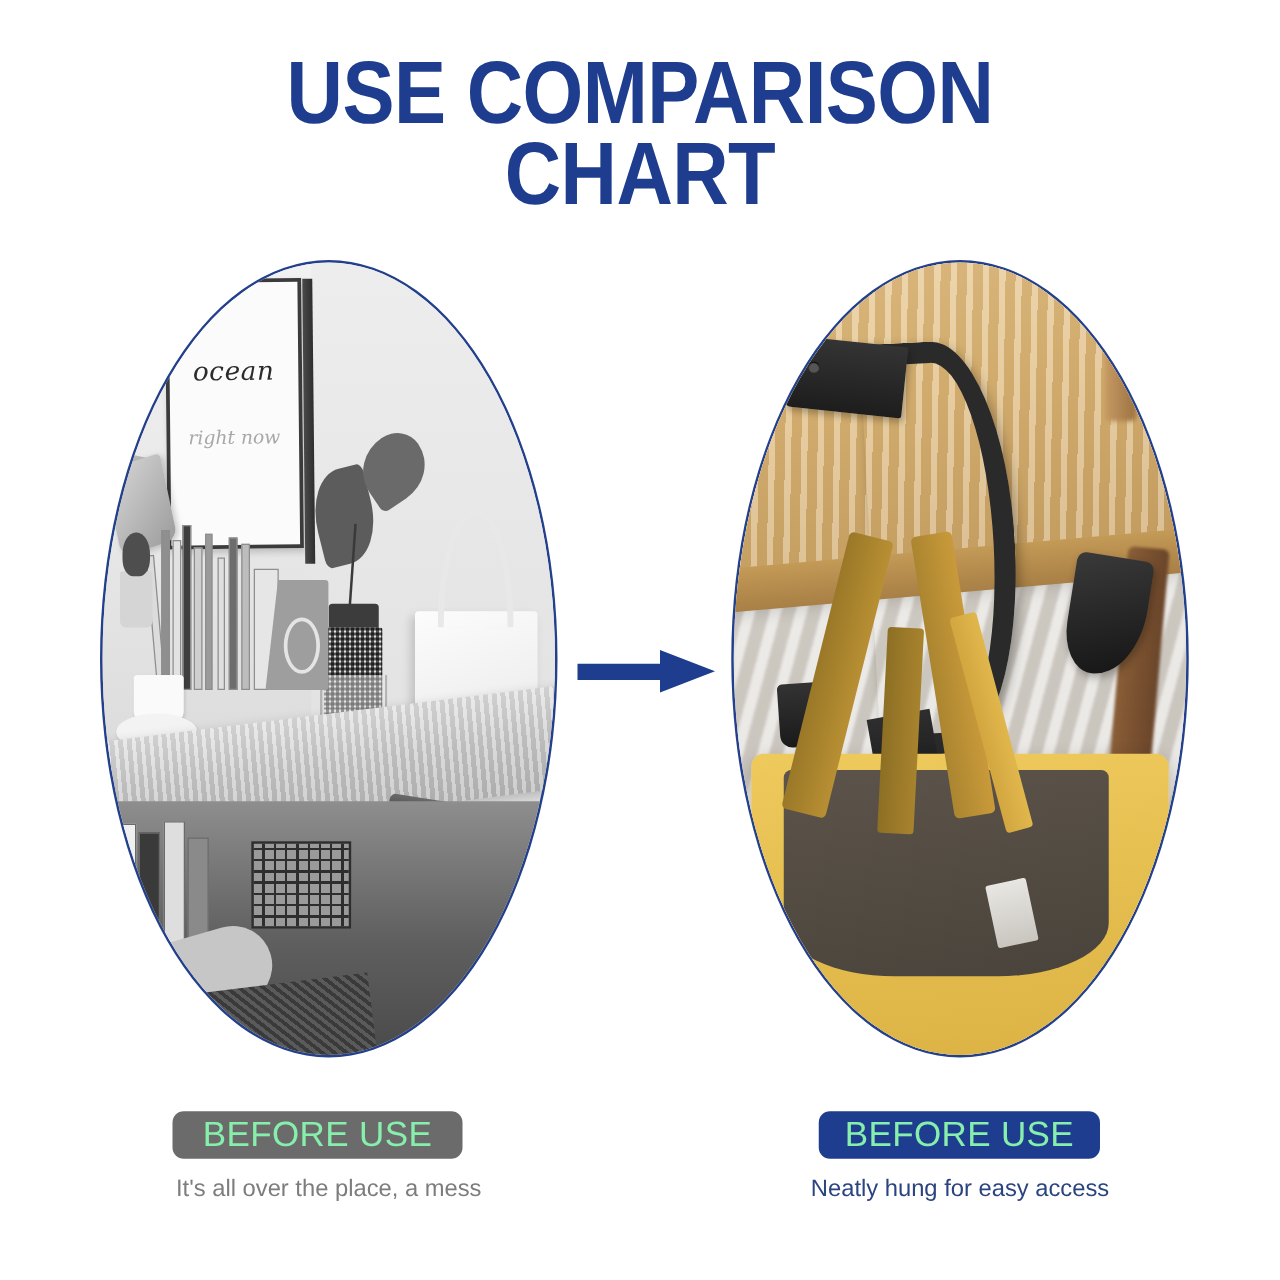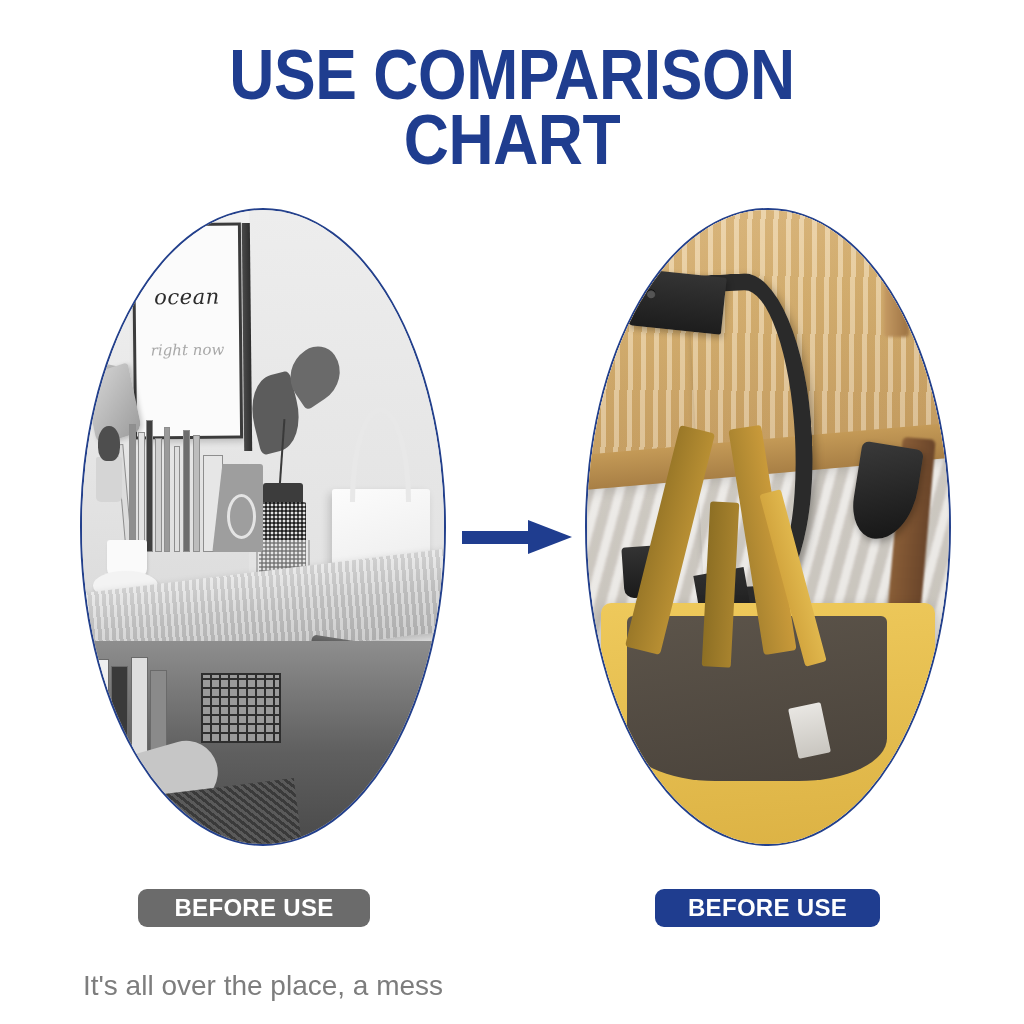--- a/index.html
+++ b/index.html
@@ -366,8 +366,8 @@
     position:absolute; top:889px; height:38px;
     display:flex; align-items:center; justify-content:center;
     border-radius:9px;
-    color:#ffffff;
-    font-size:24px; font-weight:bold;
+    color:#86efac;
+    font-size:28px; font-weight:normal;
     letter-spacing:.3px;
   }
   .badge-before { left:138px; width:232px; background:#6b6b6b; }

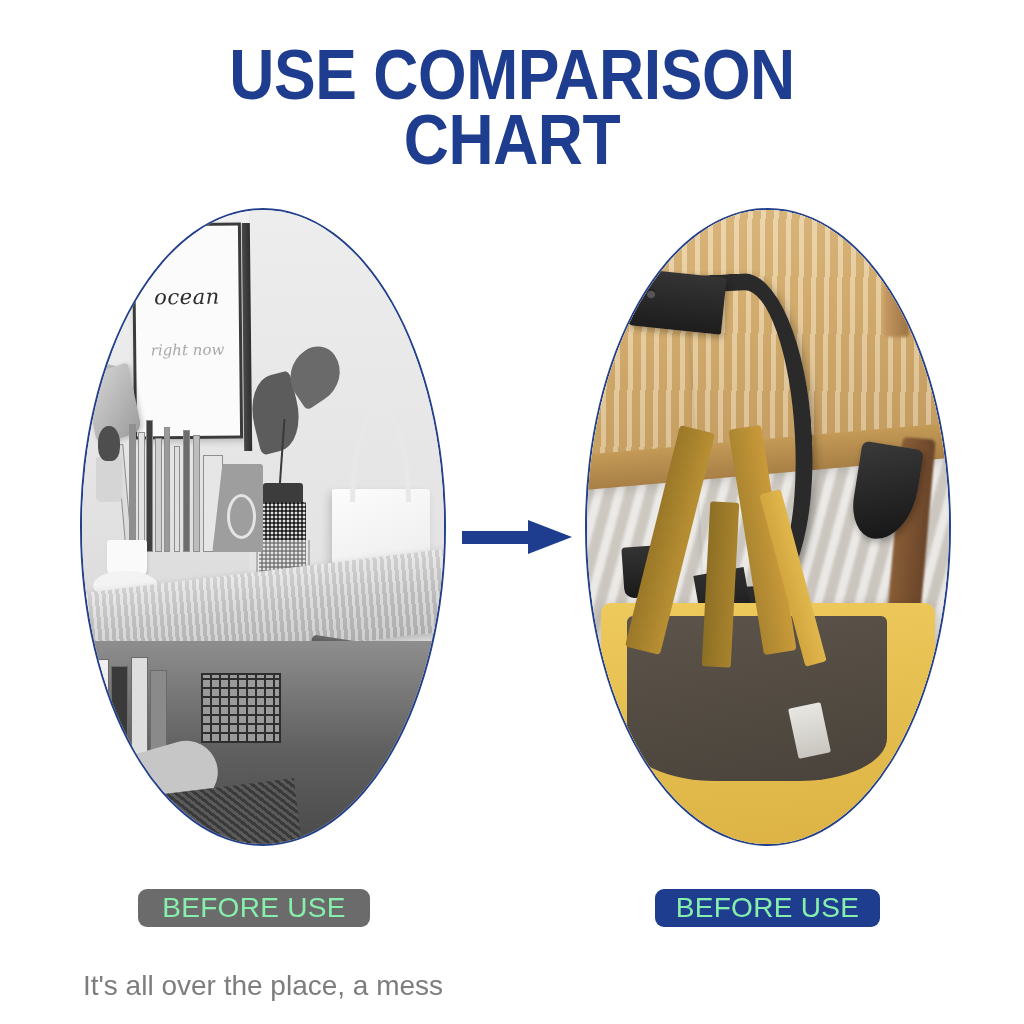--- a/index.html
+++ b/index.html
@@ -374,8 +374,8 @@
   .badge-after  { left:655px; width:225px; background:#1f3d8f; }
 
   .caption {
-    position:absolute; top:970px; width:366px;
-    text-align:center; font-size:28px;
+    position:absolute; top:941px; width:366px;
+    text-align:center; font-size:19px;
   }
   .caption-before { left:80px;  color:#7d7d7d; }
   .caption-after  { left:585px; color:#2a4480; }

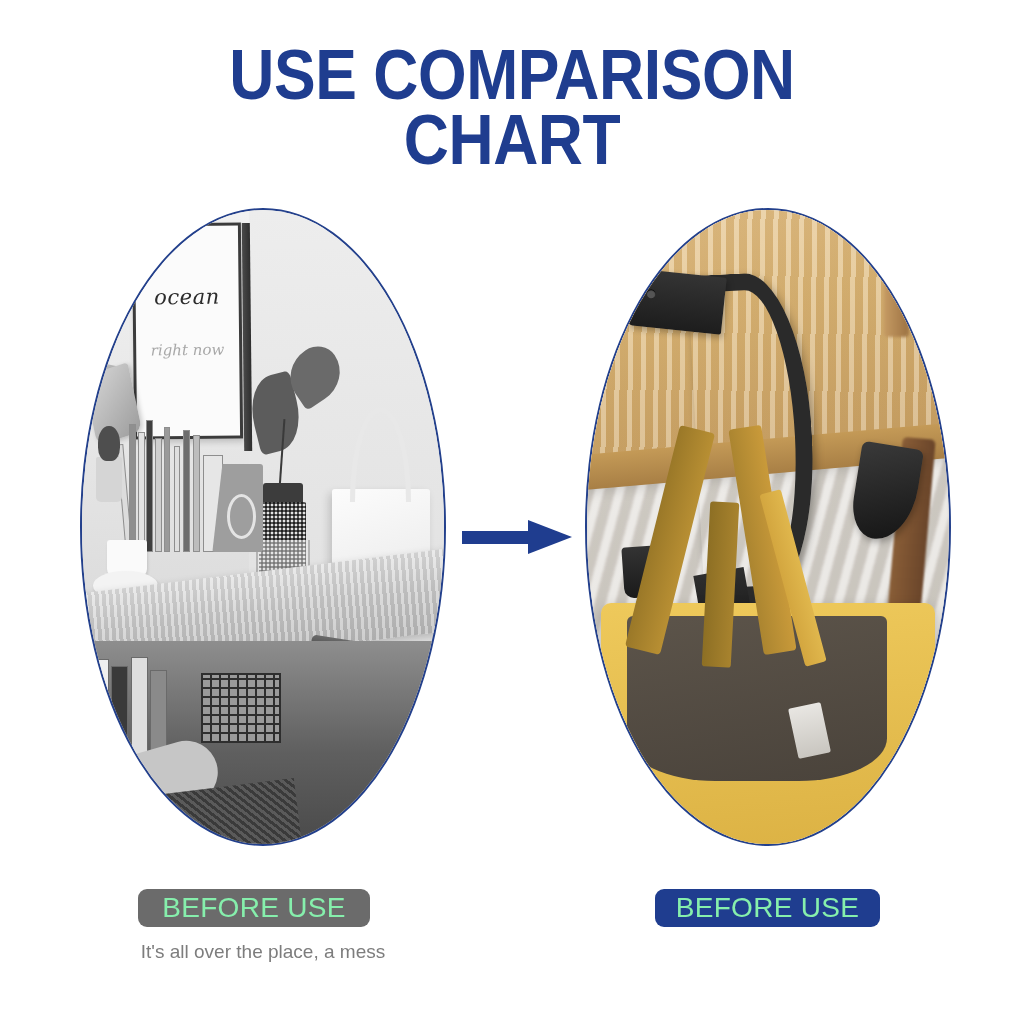--- a/index.html
+++ b/index.html
@@ -492,6 +492,7 @@
   <div class="badge badge-after">BEFORE USE</div>
 
   <div class="caption caption-before">It's all over the place, a mess</div>
+  <div class="caption caption-after">Neatly hung for easy access</div>
 
 </div>
 

